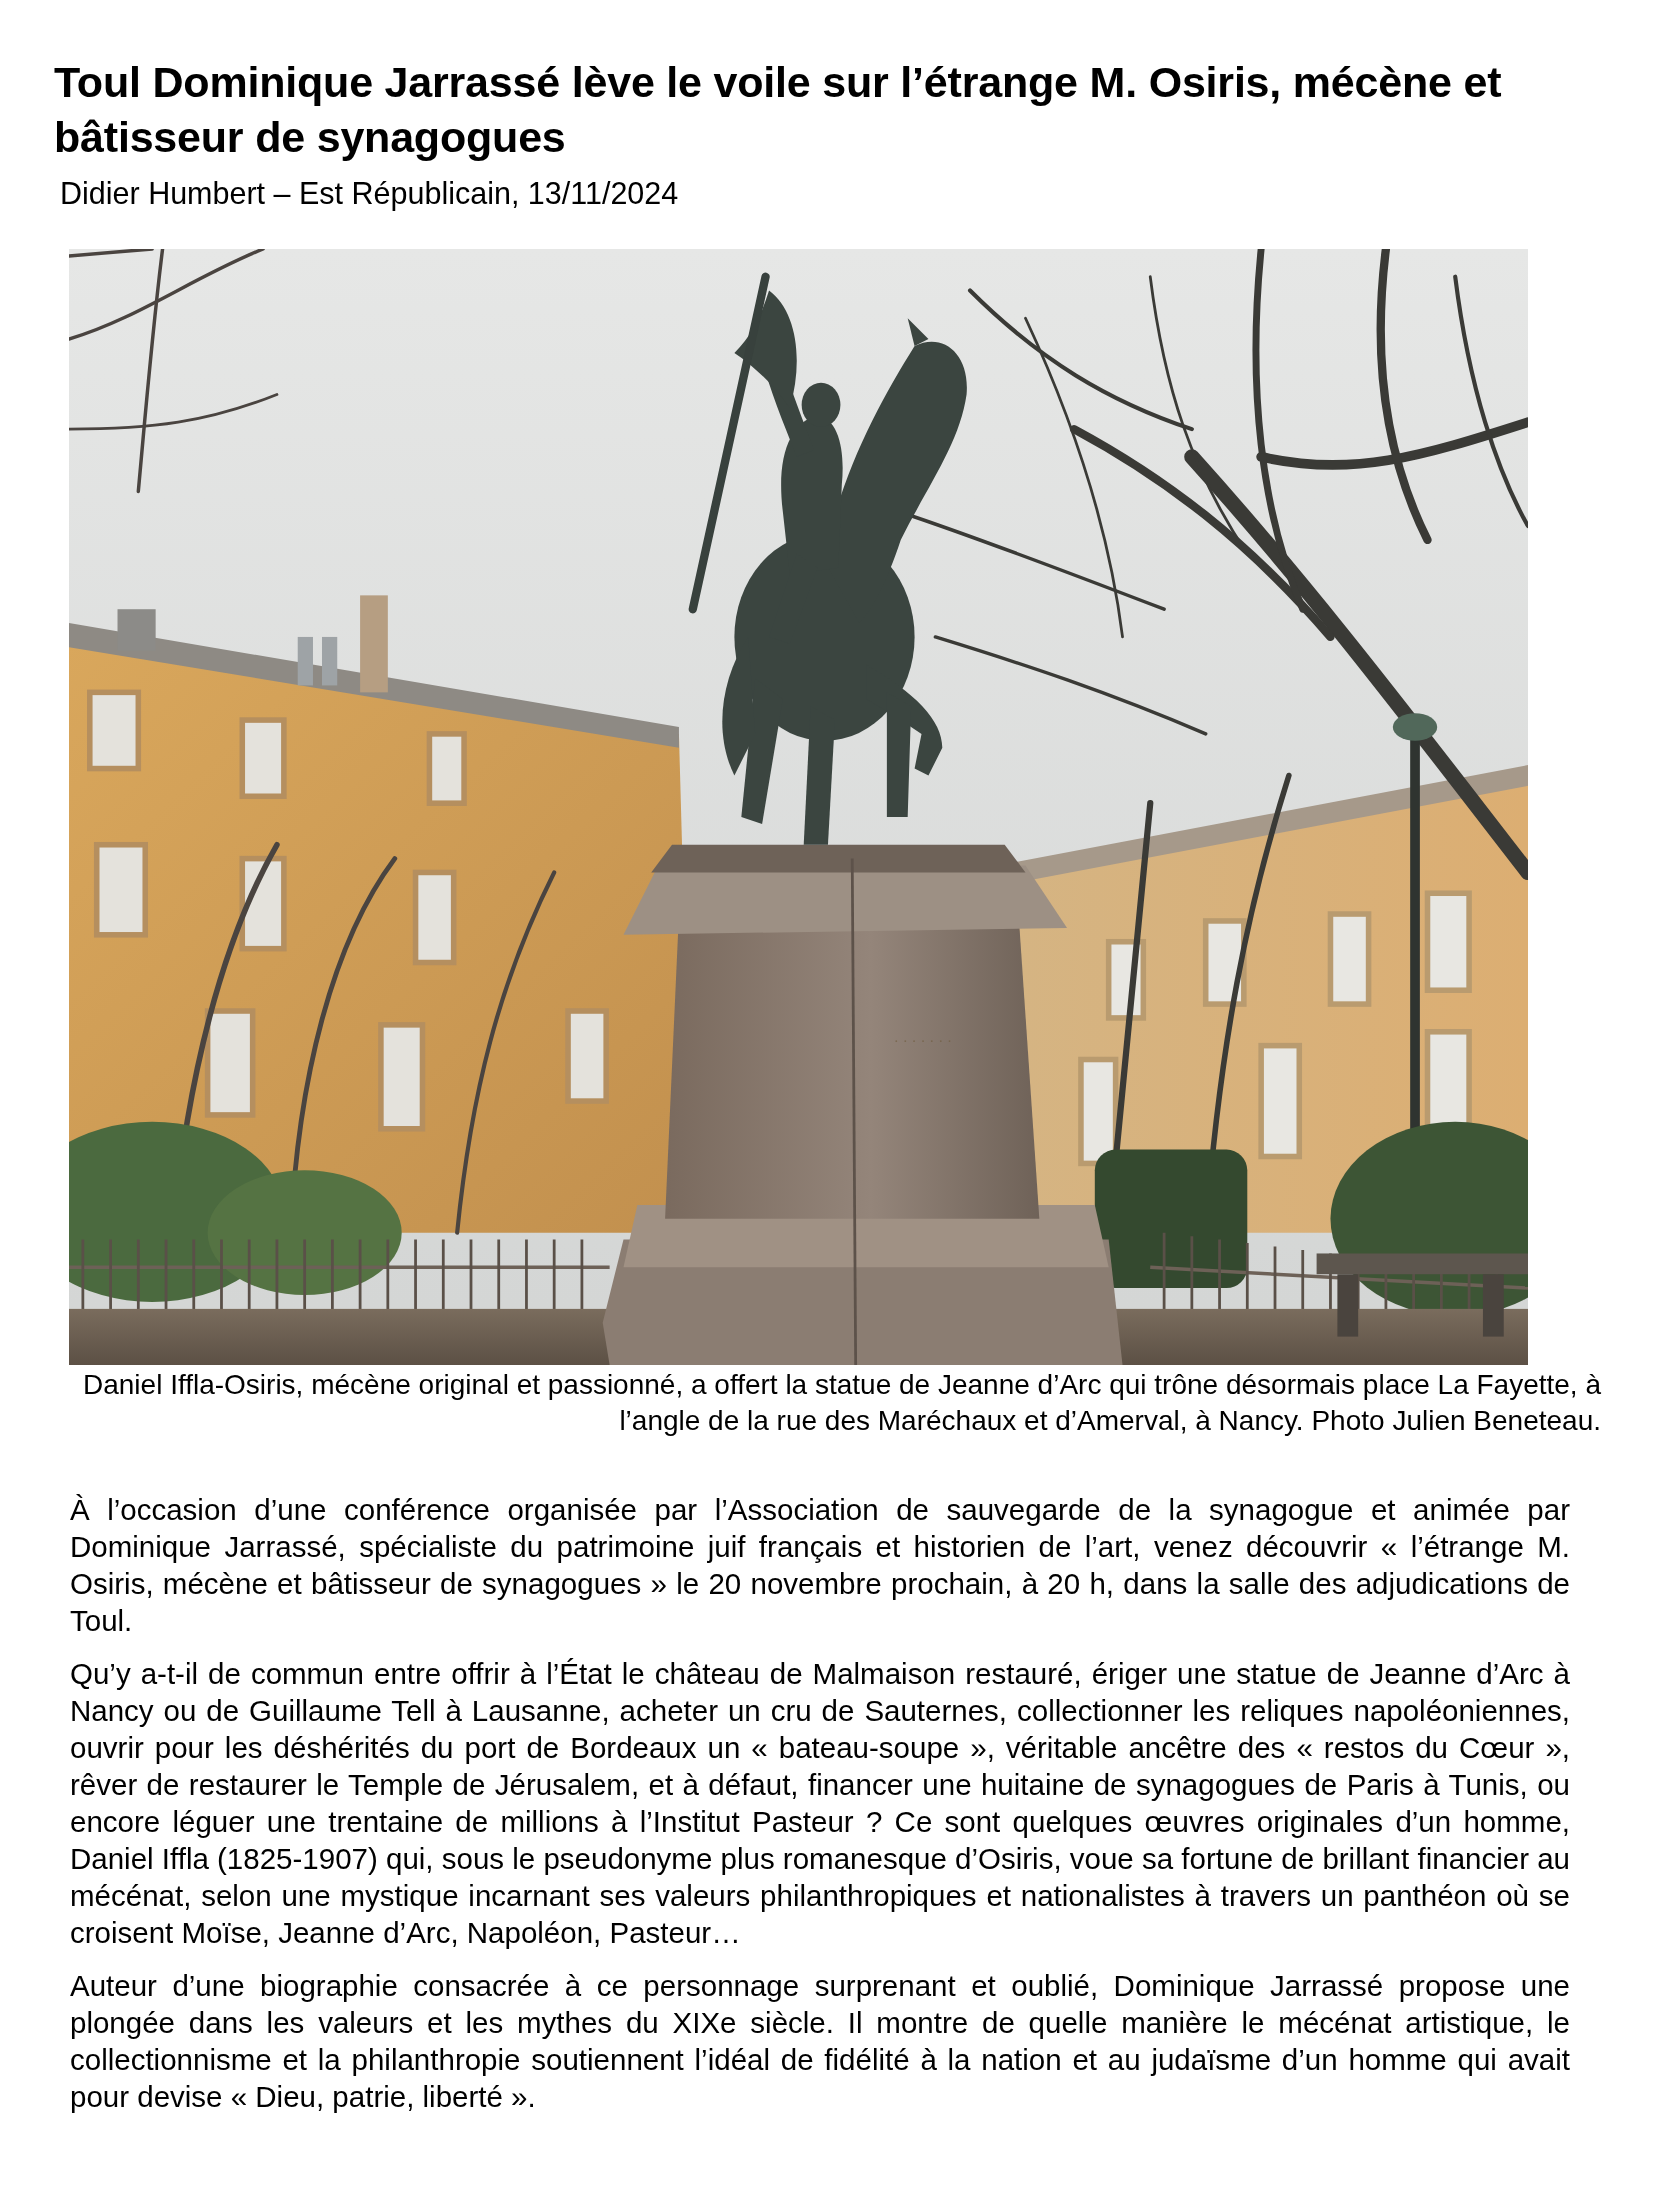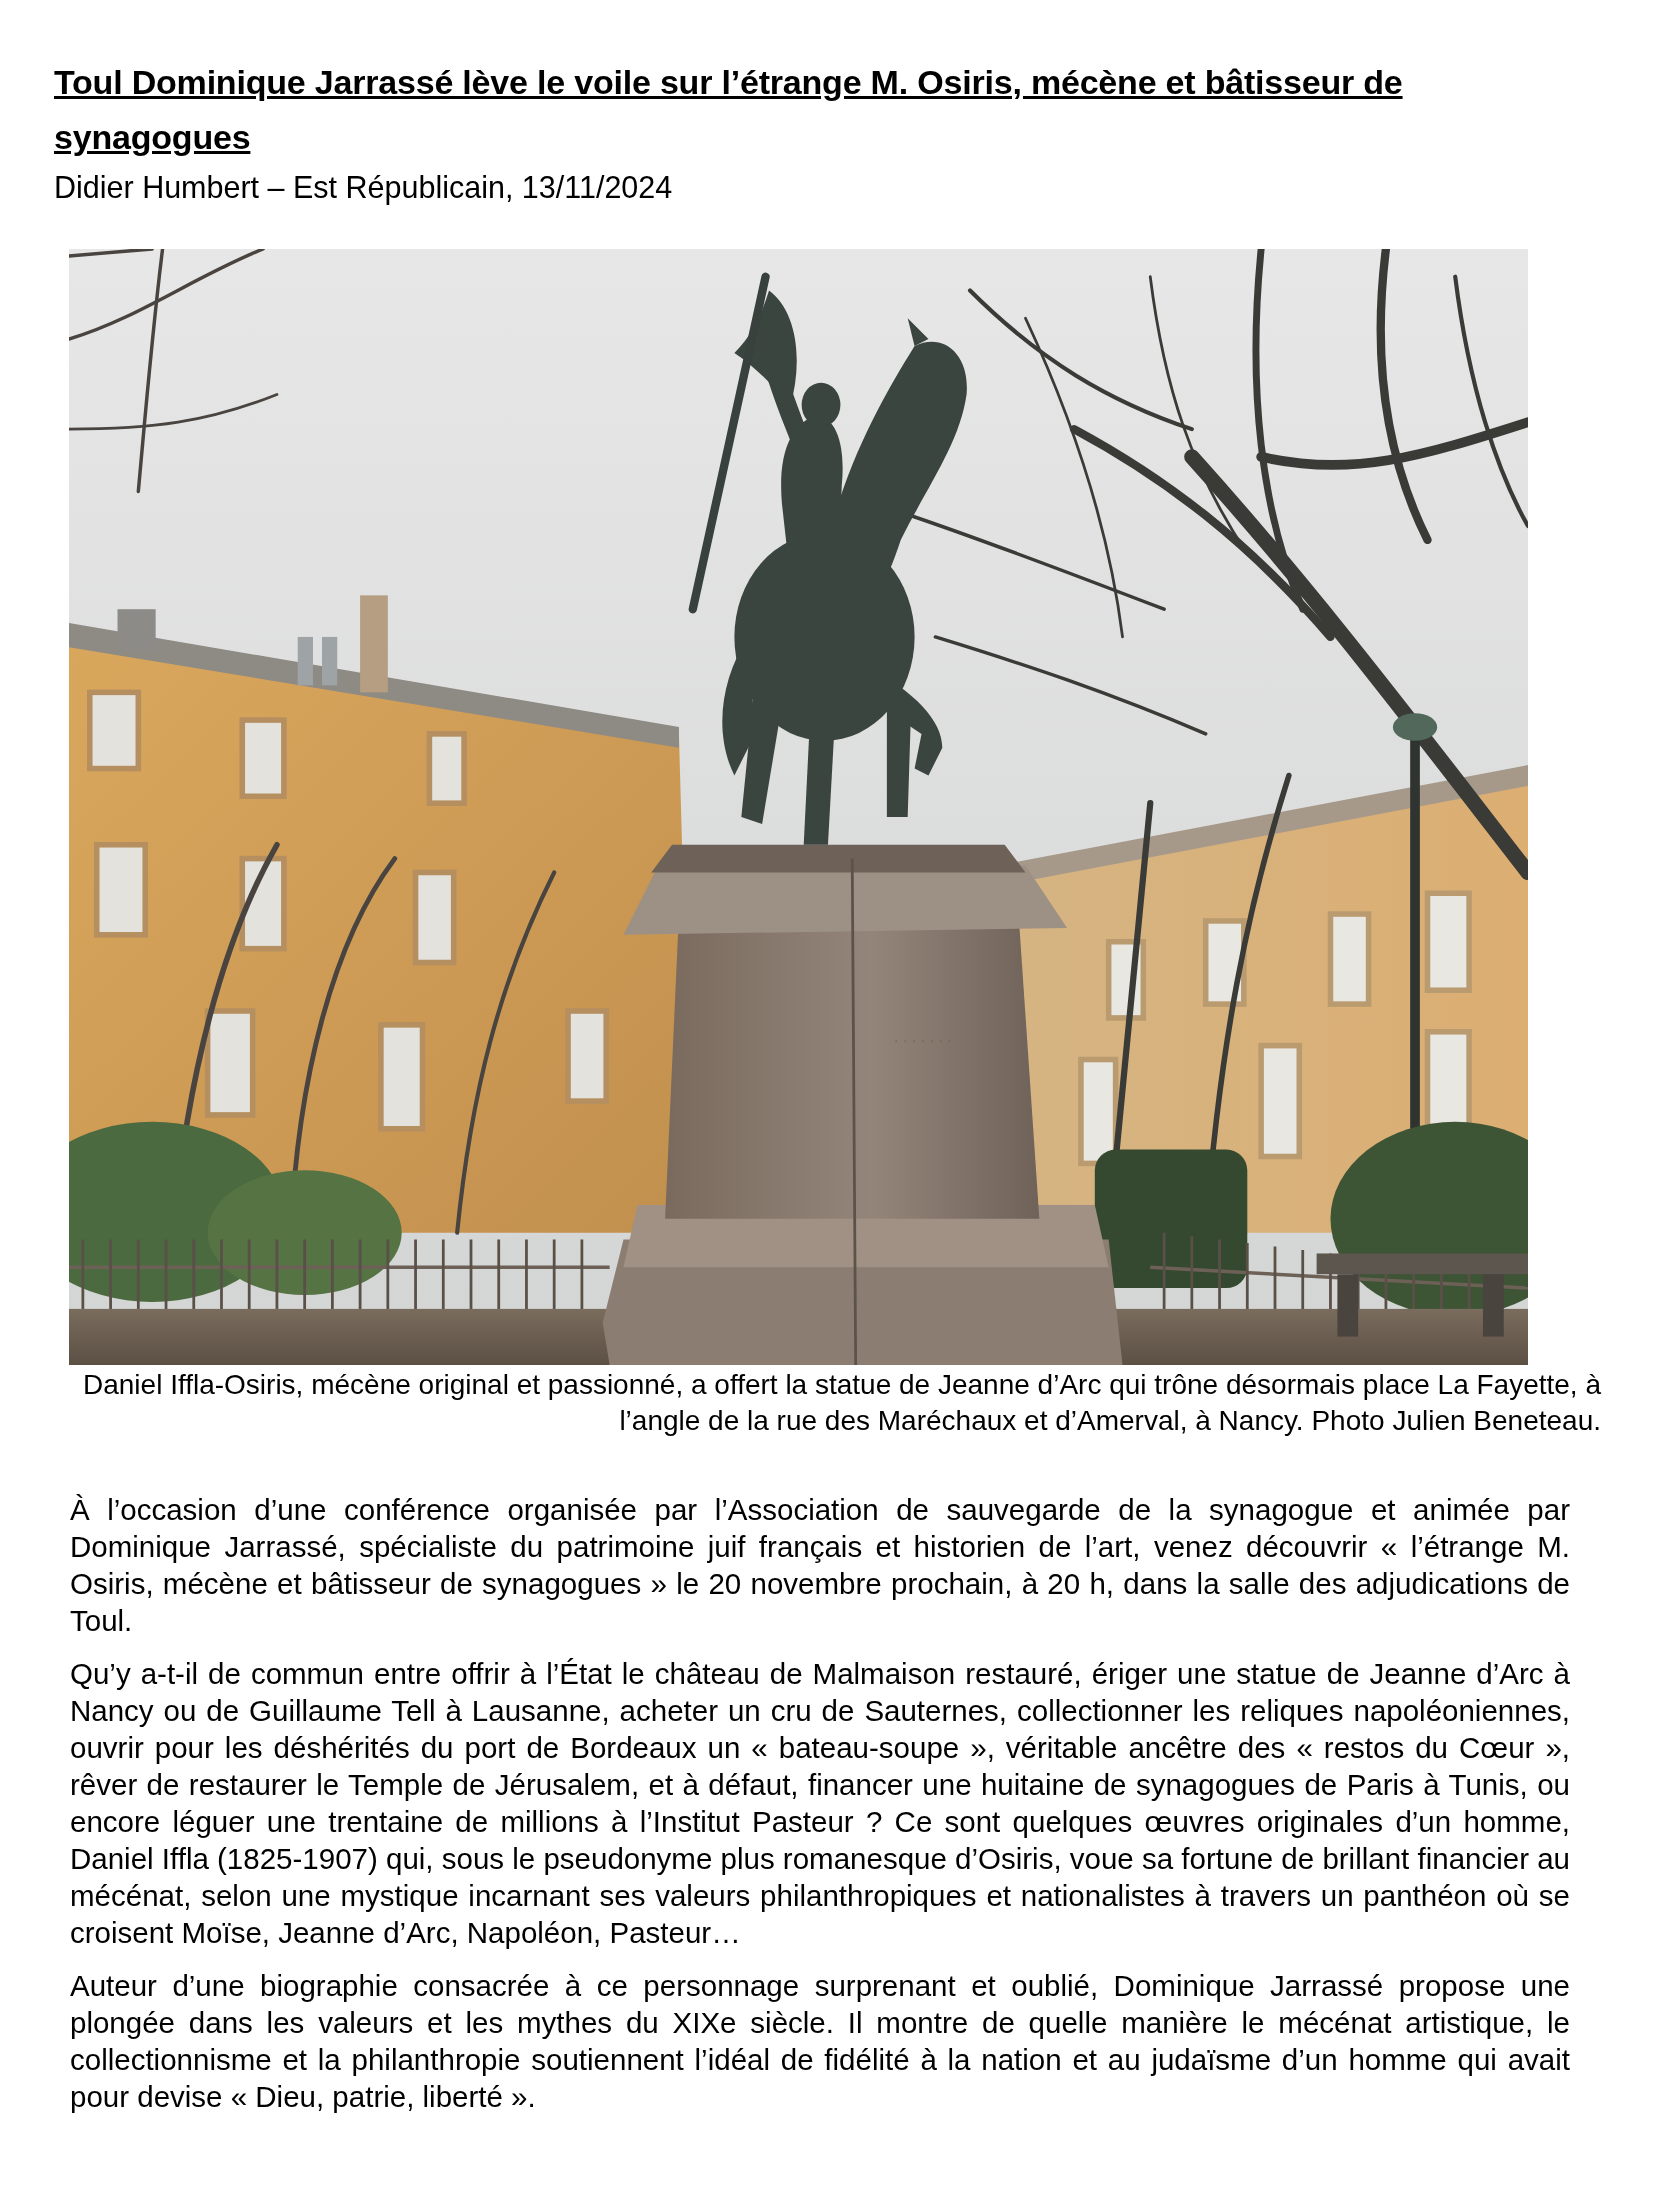--- a/index.html
+++ b/index.html
@@ -22,11 +22,10 @@
       left: 0; top: 55px;
       width: 1547px;
       font-weight: bold;
-      font-size: 34px;
+      font-size: 43px;
       line-height: 55px;
       letter-spacing: -0.2px;
       margin: 0;
-      text-decoration: underline;
     }
     .byline {
       position: absolute;

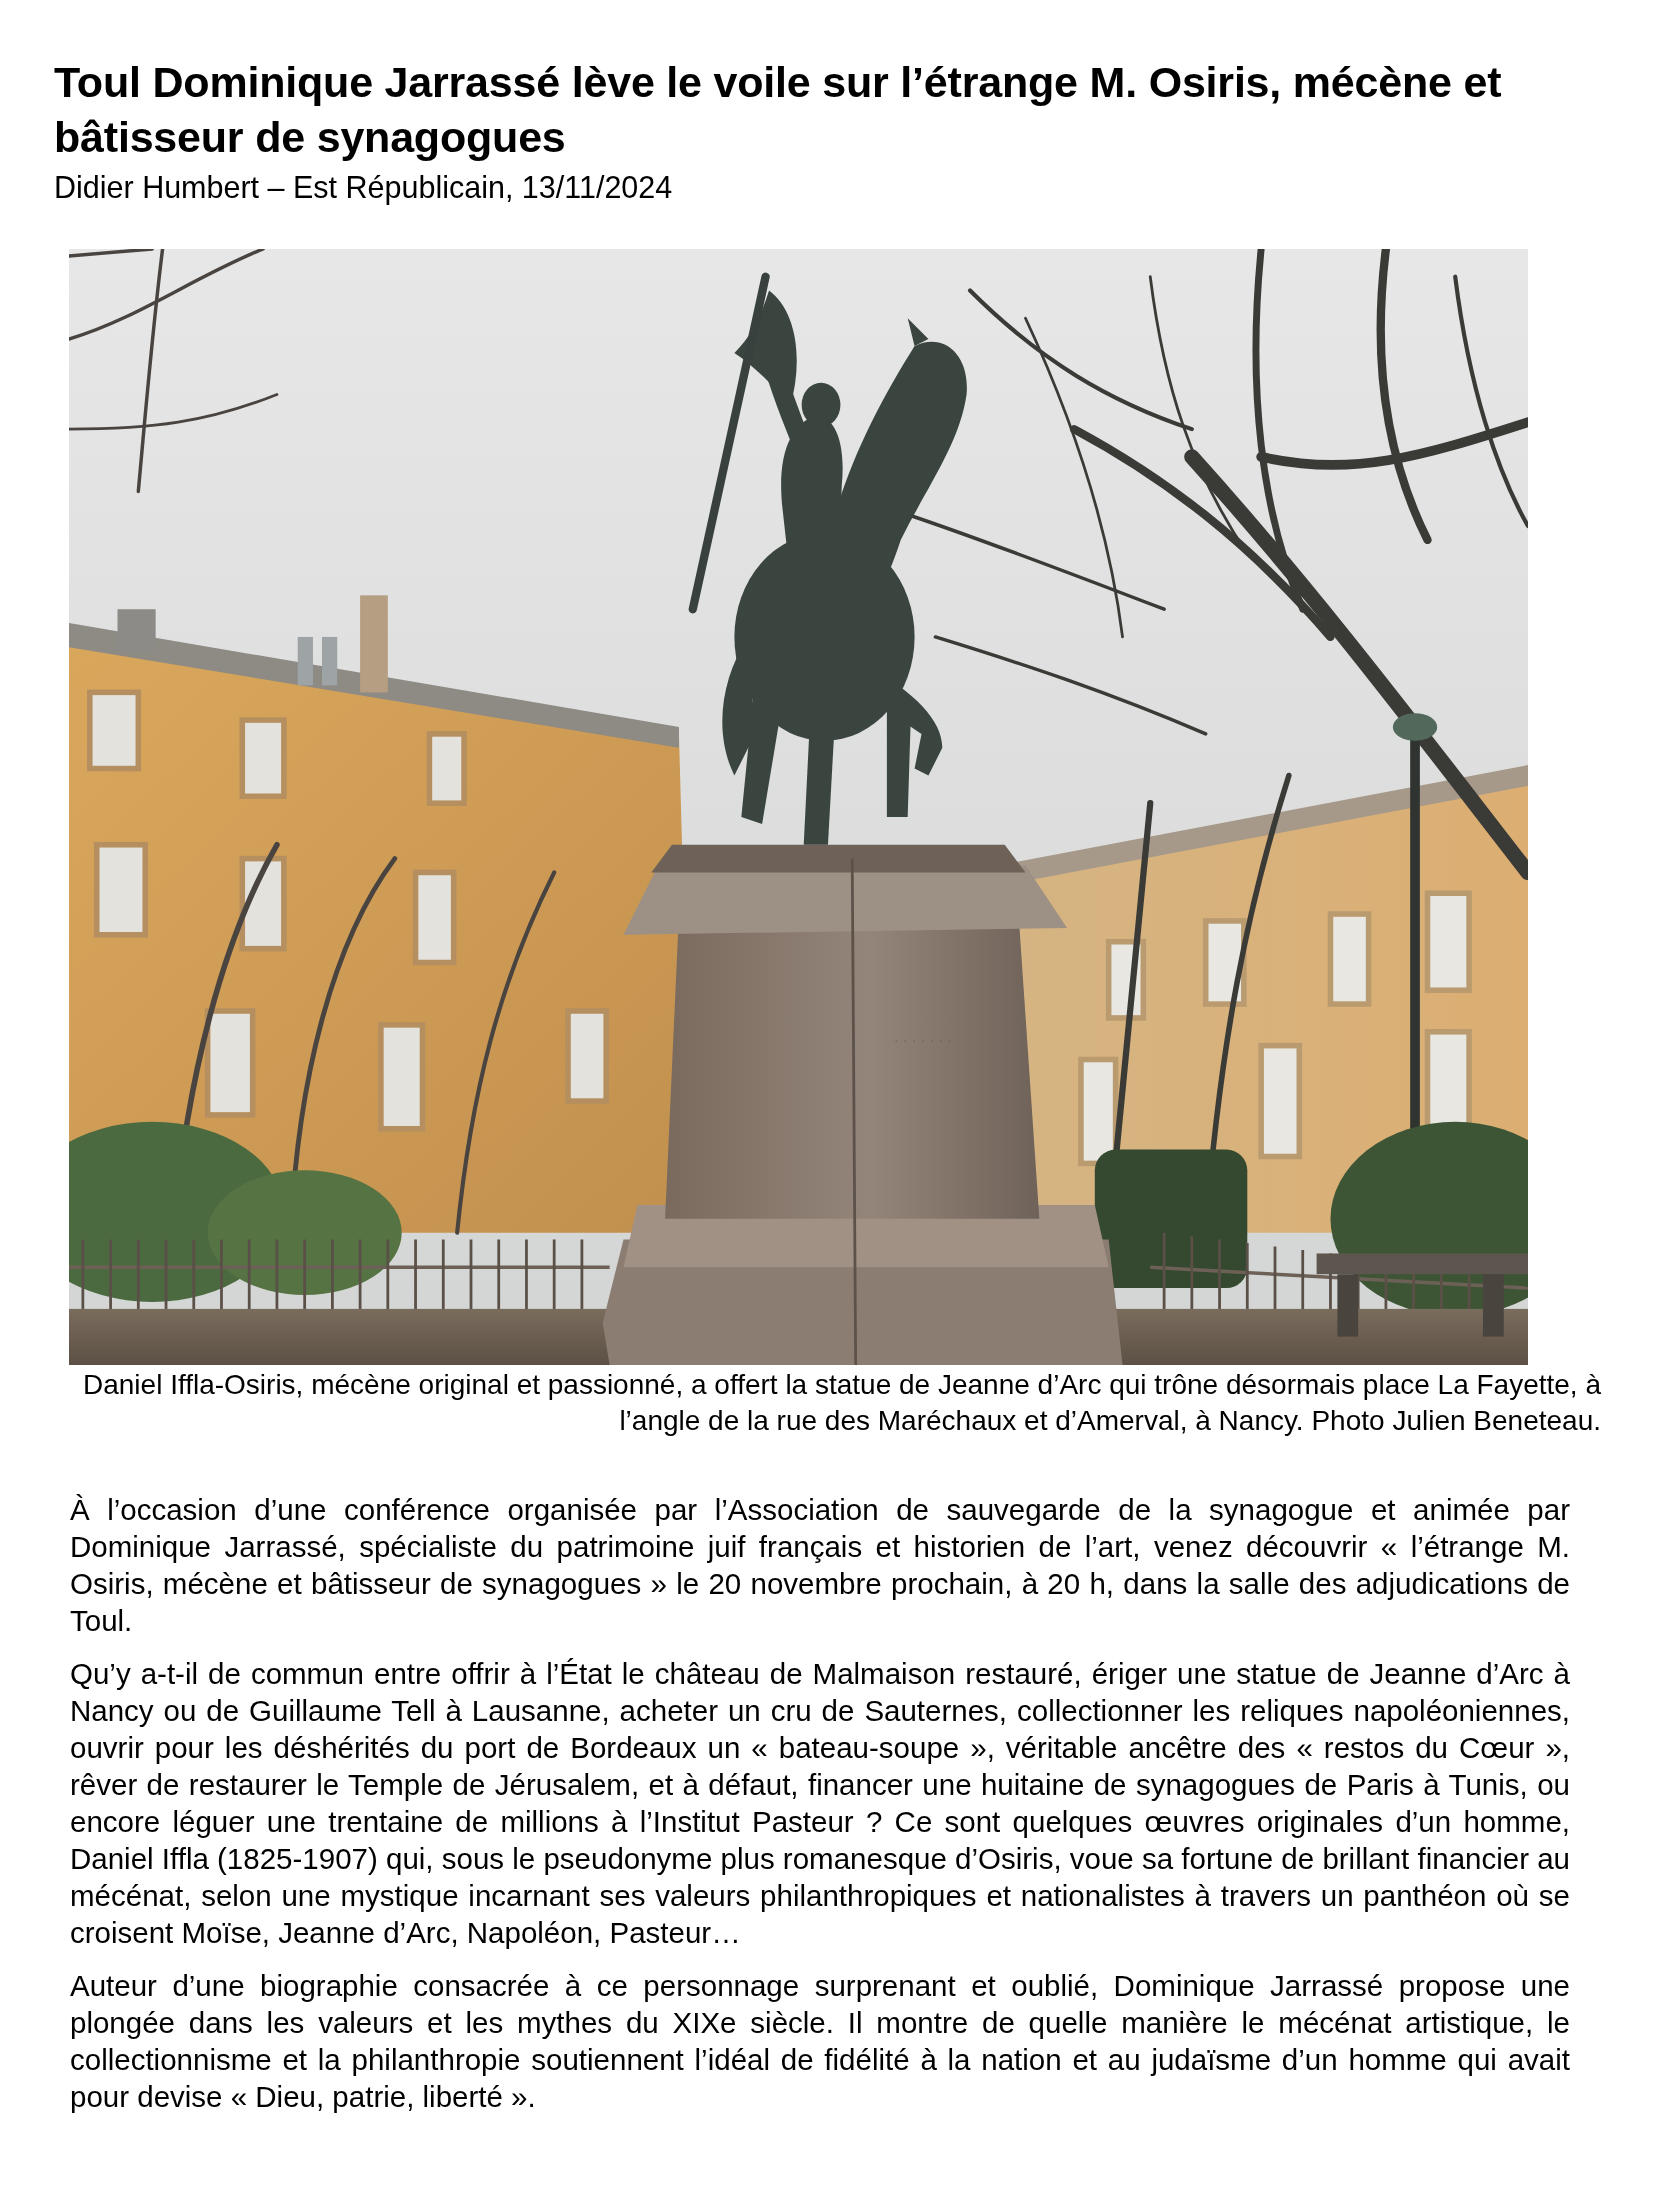--- a/index.html
+++ b/index.html
@@ -32,7 +32,7 @@
       left: 0; top: 169px;
       font-size: 30.5px;
       line-height: 36px;
-      margin: 0;
+      margin: 6px;
     }
     .photo {
       position: absolute;

